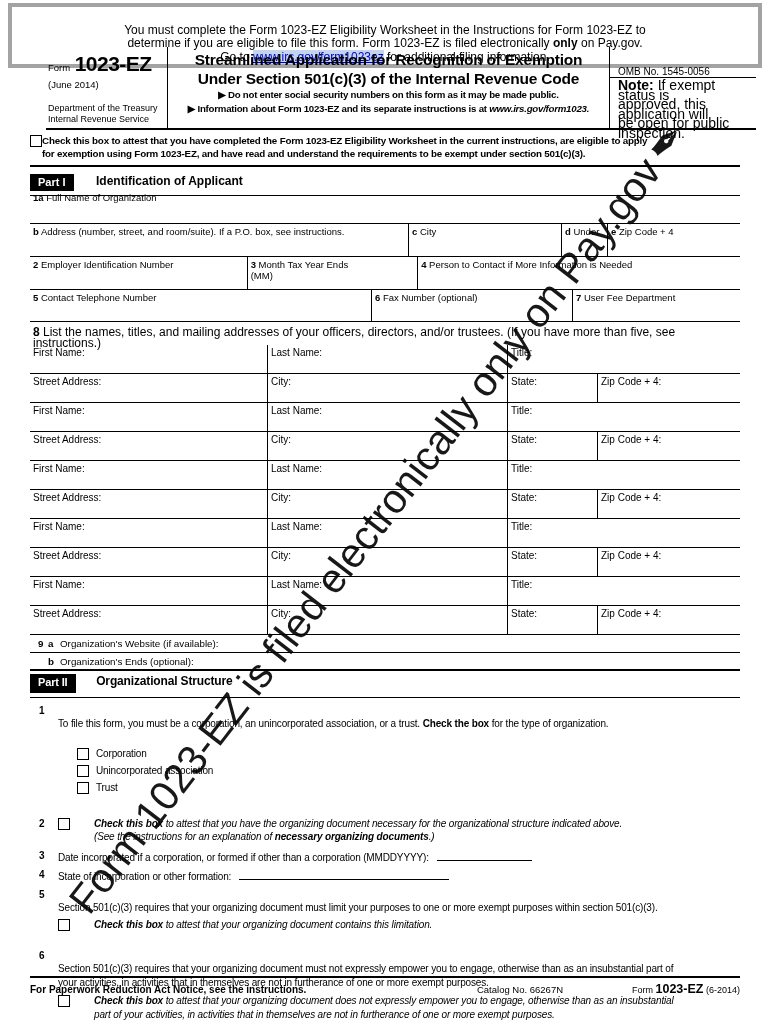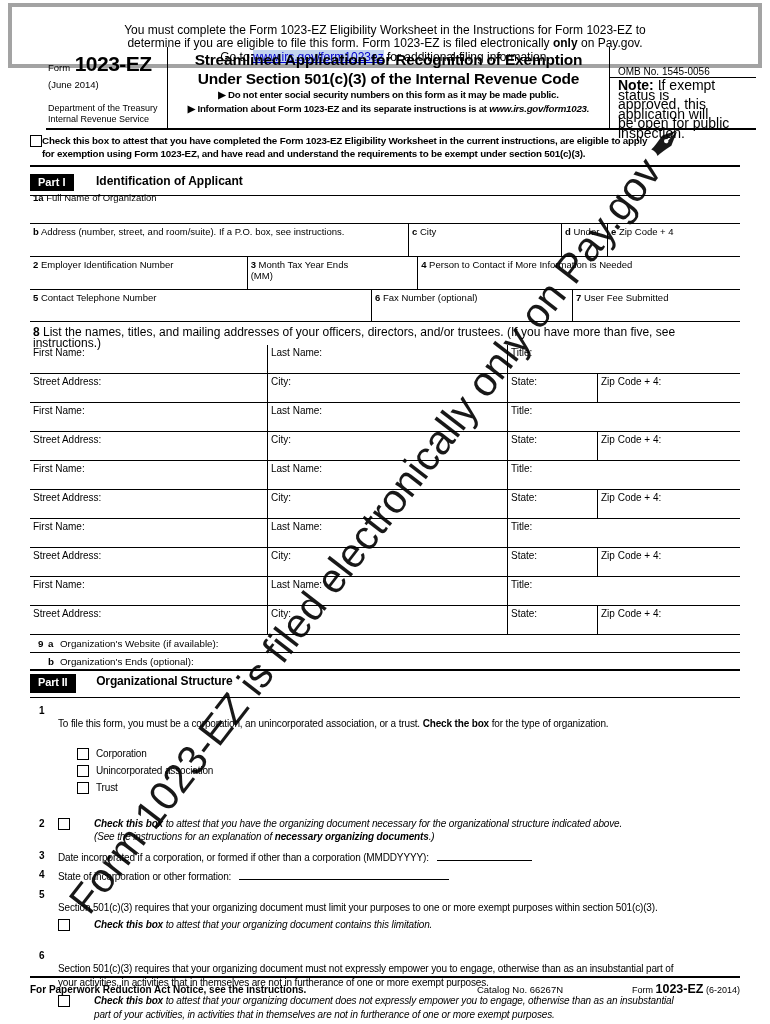--- a/index.html
+++ b/index.html
@@ -175,7 +175,7 @@
     <div class="frow r5">
       <div class="fcell w51"><b>5</b> <span>Contact Telephone Number</span></div>
       <div class="fcell w52"><b>6</b> <span>Fax Number (optional)</span></div>
-      <div class="fcell w53"><b>7</b> <span>User Fee Submitted</span></div>
+      <div class="fcell w53"><b>7</b> <span>User Fee Department</span></div>
     </div>
     <div class="fcell r8" style="width:710px">
       <b>8</b> <span>List the names, titles, and mailing addresses of your officers, directors, and/or trustees. (If you have more than five, see instructions.)</span>

